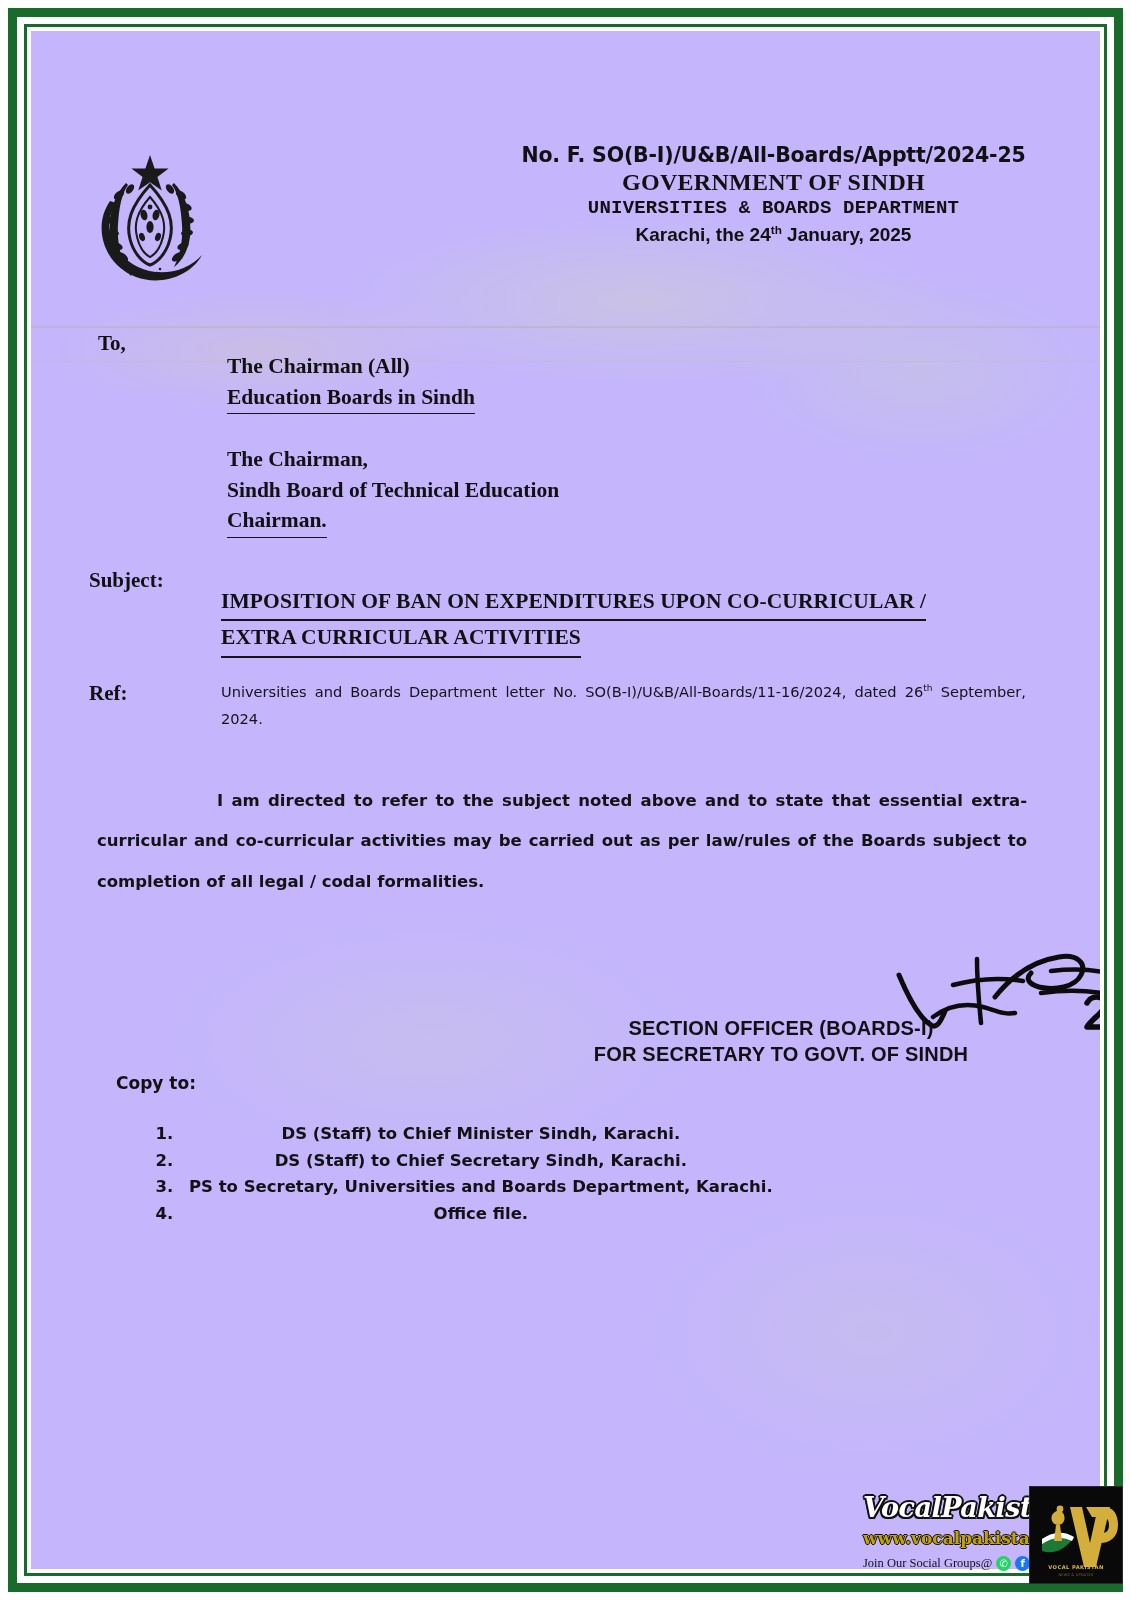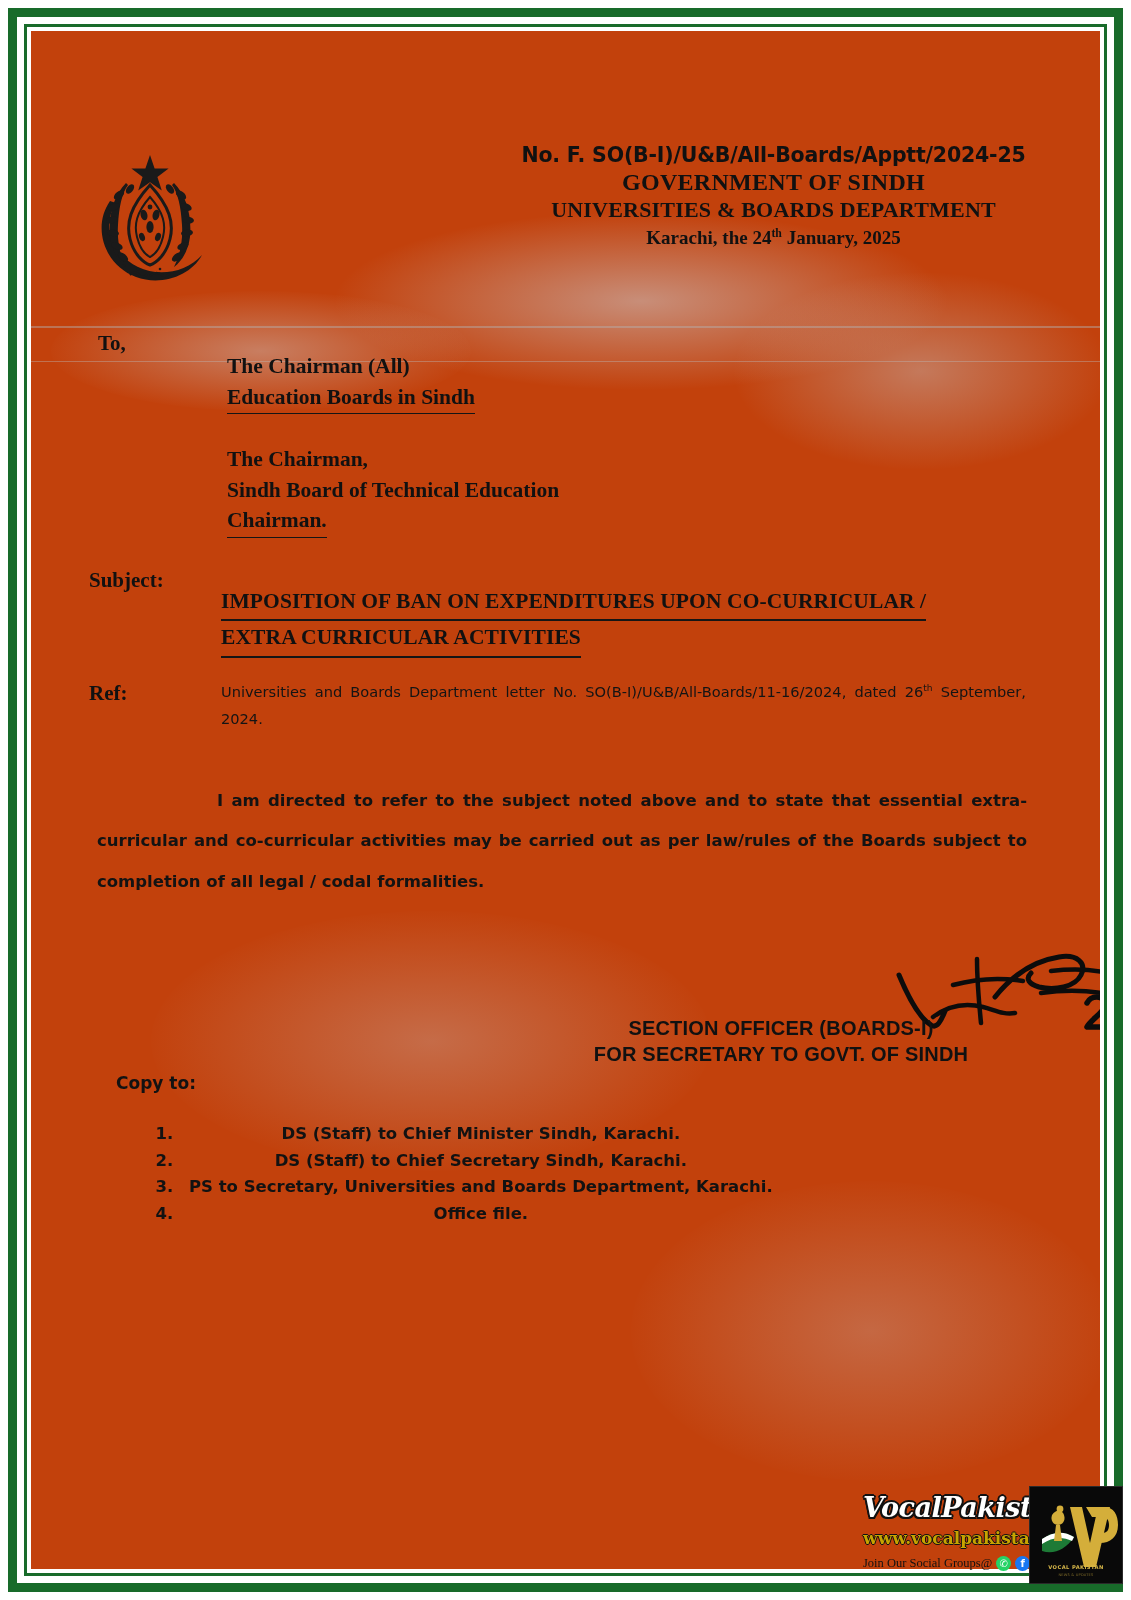--- a/index.html
+++ b/index.html
@@ -46,7 +46,7 @@
     top: 31px;
     right: 31px;
     bottom: 31px;
-    background: #c2410c;
+    background: #c4b5fd;
     overflow: hidden;
   }
 

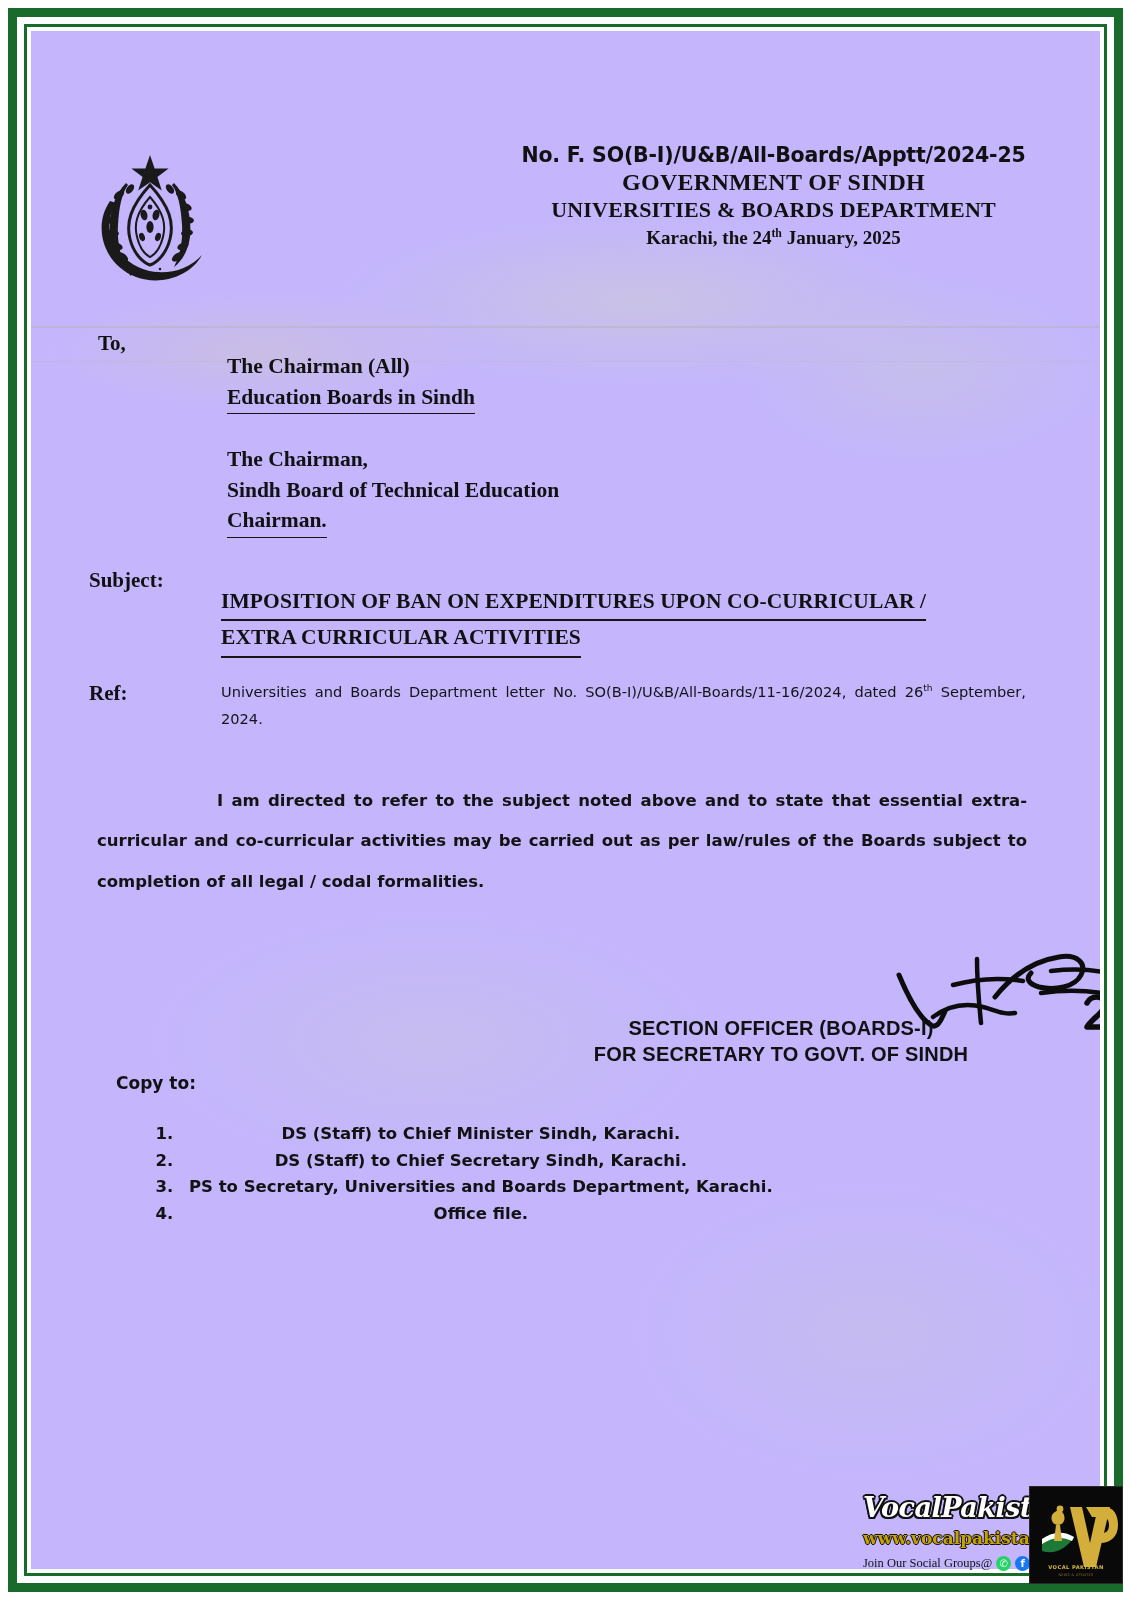--- a/index.html
+++ b/index.html
@@ -110,9 +110,9 @@
     white-space: nowrap;
   }
   .hdr-line3 {
-    font-family: Liberation Serif, serif;
-    font-weight: bold;
-    font-size: 22px;
+    font-family: Liberation Mono, monospace;
+    font-weight: bold;
+    font-size: 19px;
     letter-spacing: 0.2px;
     margin-top: 1px;
     white-space: nowrap;

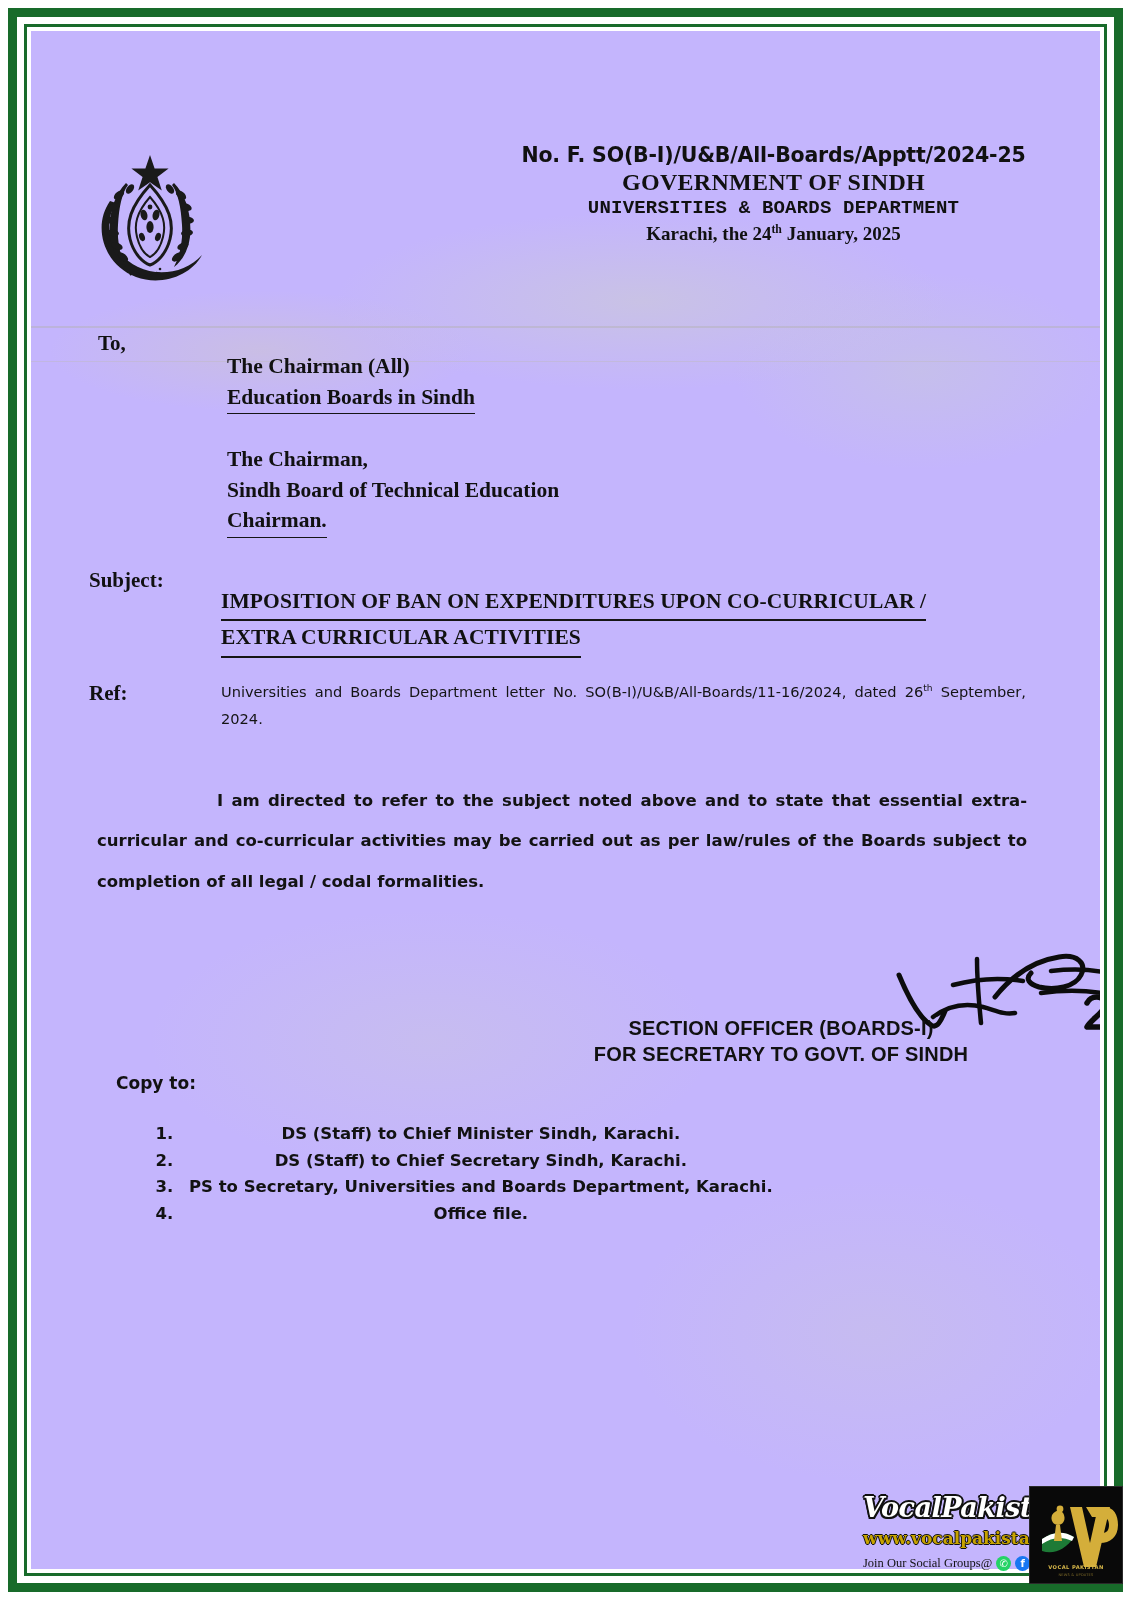--- a/index.html
+++ b/index.html
@@ -118,7 +118,7 @@
     white-space: nowrap;
   }
   .hdr-line4 {
-    font-family: Liberation Serif, serif;
+    font-family: Liberation Sans, sans-serif;
     font-weight: bold;
     font-size: 19px;
     margin-top: 4px;

